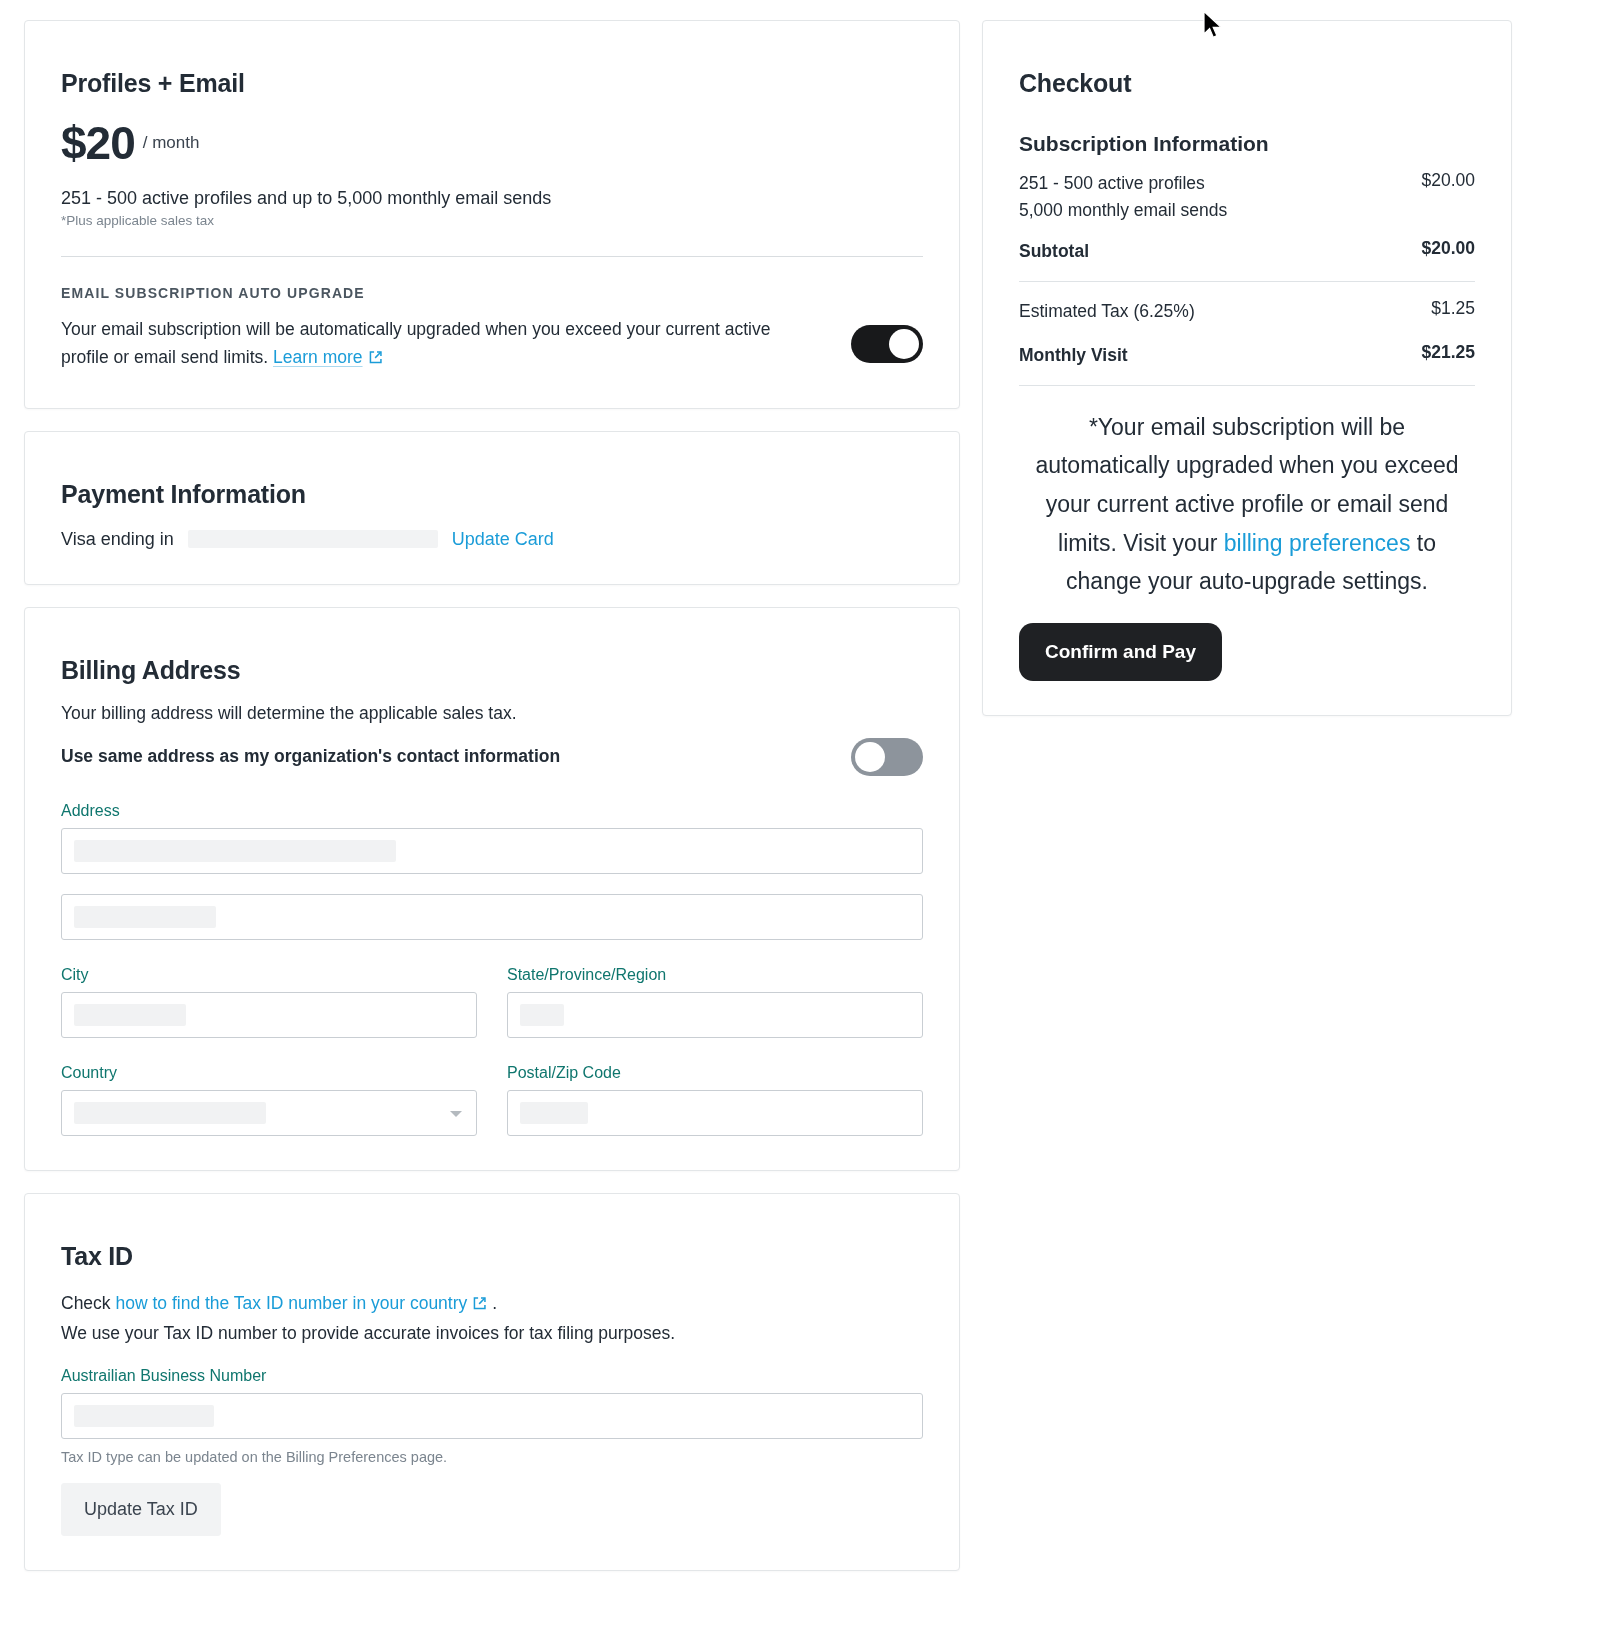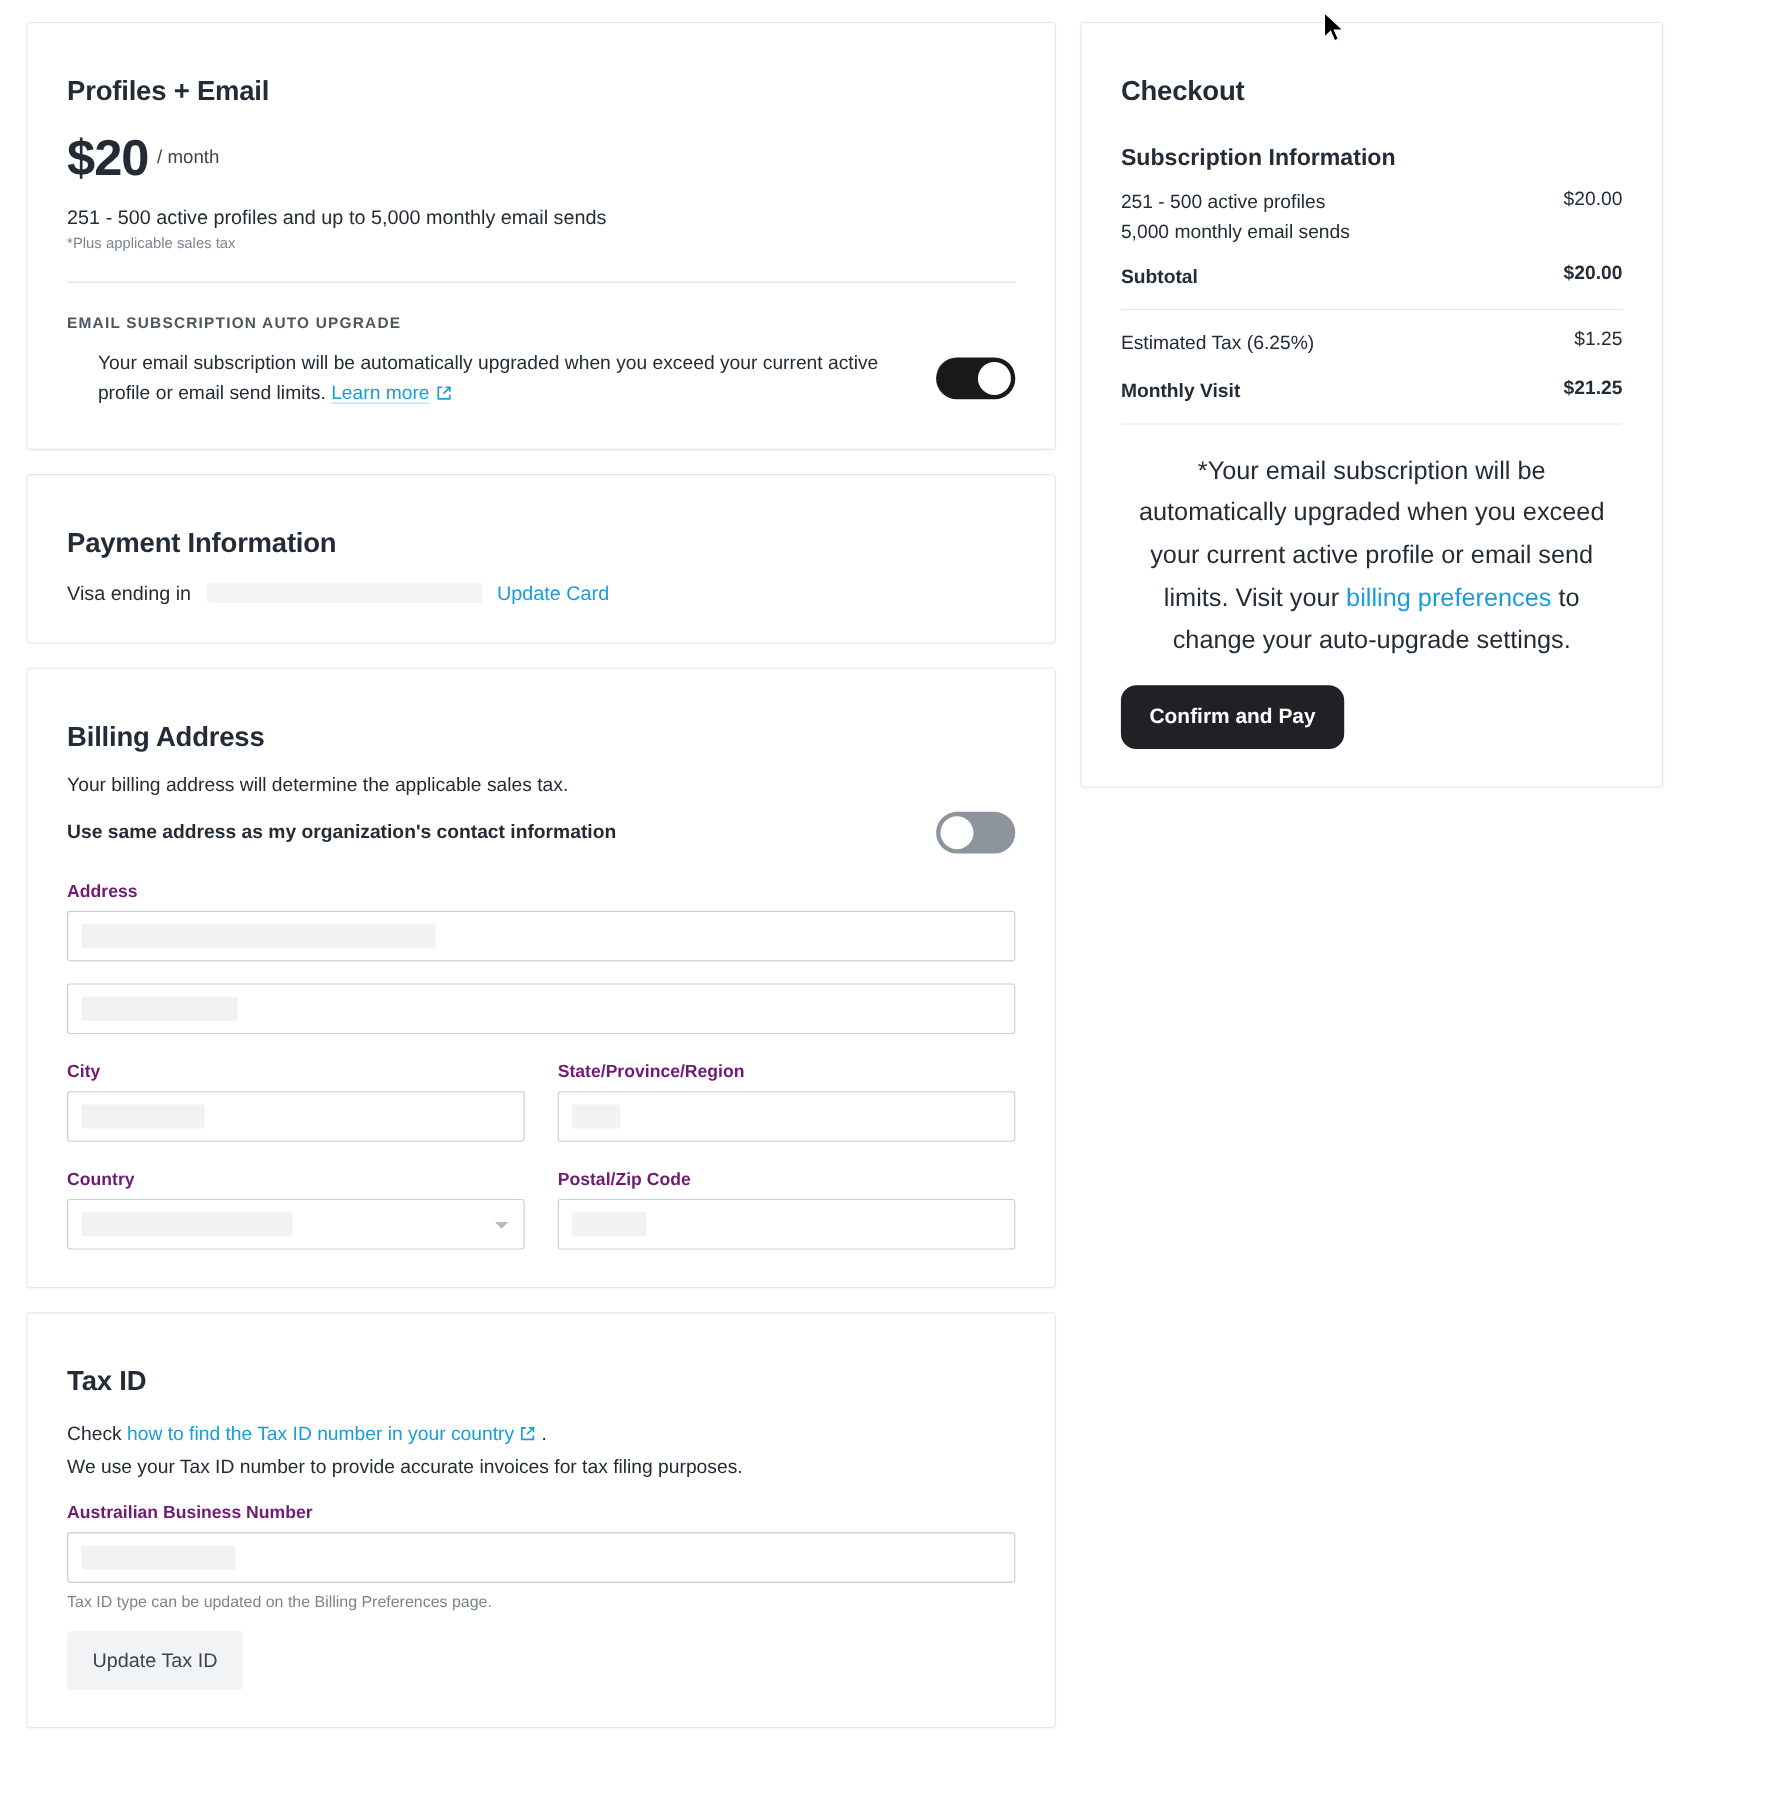--- a/index.html
+++ b/index.html
@@ -67,7 +67,6 @@
     align-items: center;
     justify-content: space-between;
     gap: 24px;
-    margin-left: 28px;
   }
   .auto-upgrade-text {
     font-size: 17.5px;

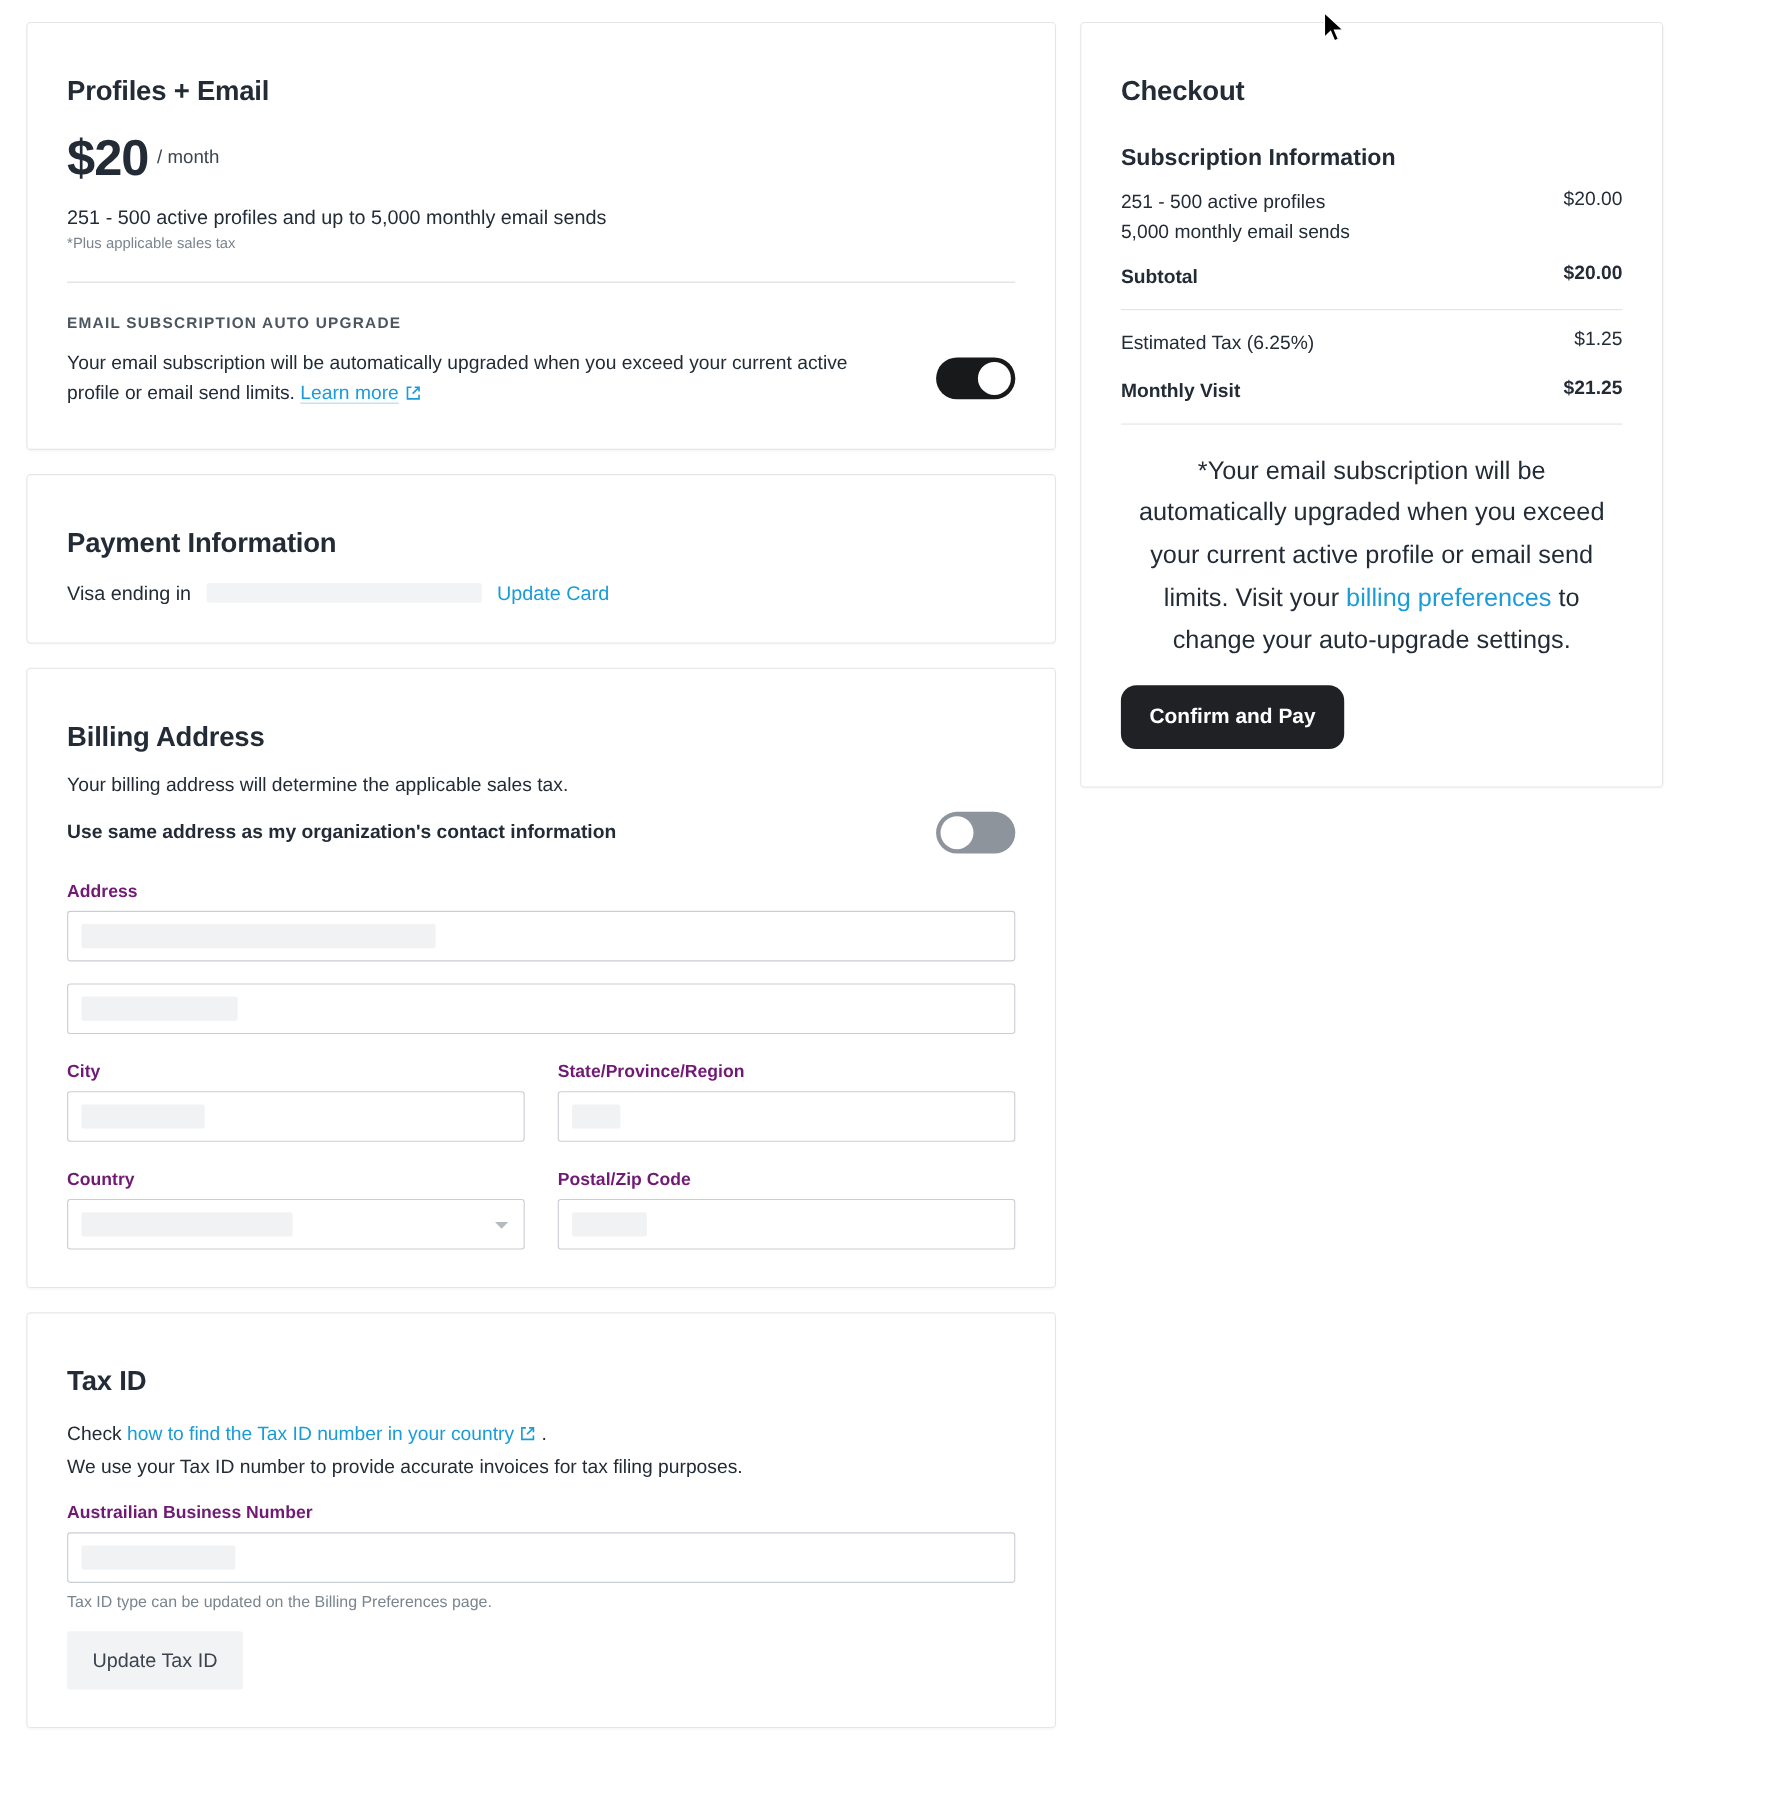--- a/index.html
+++ b/index.html
@@ -105,7 +105,7 @@
   }
   .same-addr-label { font-size: 17.5px; font-weight: 700; color: #232c36; }
 
-  .field-label { font-size: 16px; font-weight: 700; color: #701a75; margin-bottom: 8px; }
+  .field-label { font-size: 16px; font-weight: 400; color: #0f766e; margin-bottom: 8px; }
   .field-block { margin-top: 26px; }
   .input {
     width: 100%; height: 46px;

